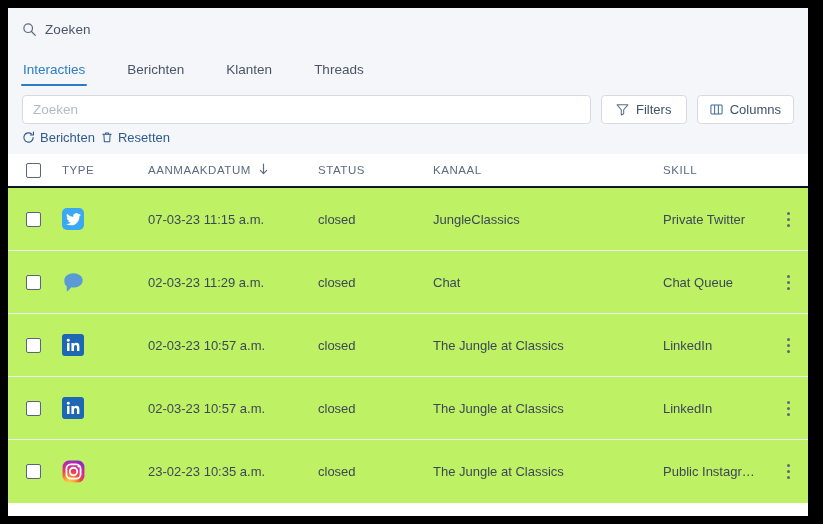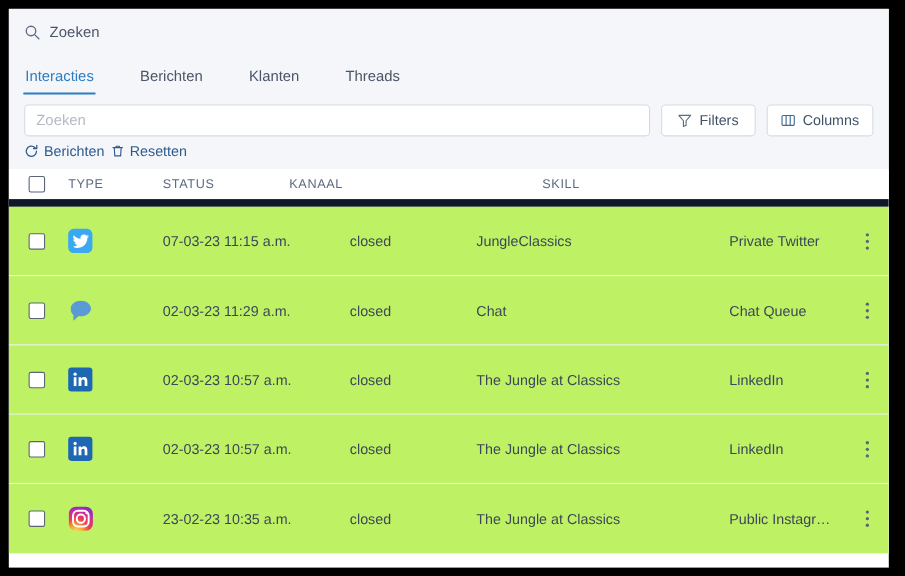--- a/index.html
+++ b/index.html
@@ -155,7 +155,7 @@
     display: flex;
     align-items: center;
     height: 34px;
-    border-bottom: 7px solid #0f172a;
+    border-bottom: 2px solid #0f172a;
     background: #ffffff;
     box-sizing: border-box;
   }

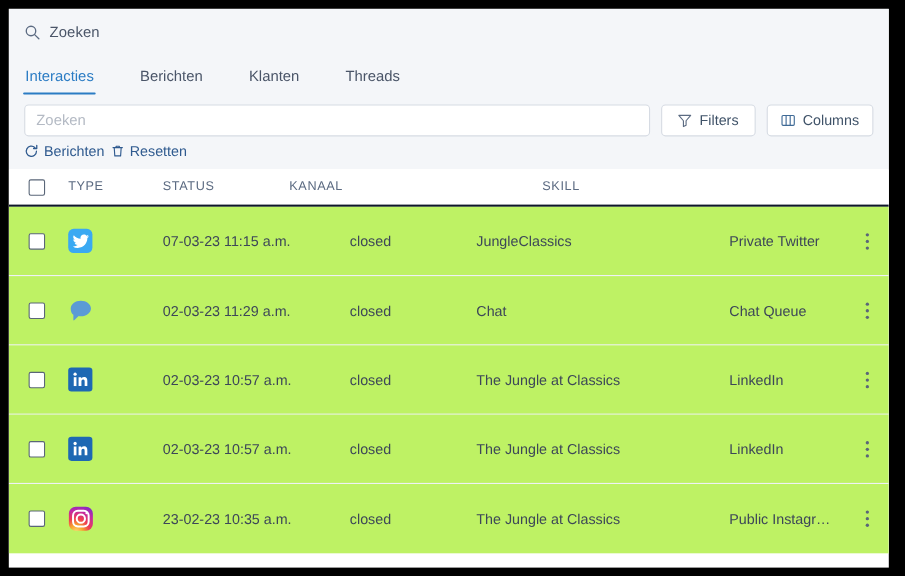--- a/index.html
+++ b/index.html
@@ -315,6 +315,15 @@
         <span class="cbox"></span>
       </div>
       <div class="c-type th">TYPE</div>
+      <div class="c-date th">
+        <span>AANMAAKDATUM</span>
+        <span>
+          <svg width="11" height="12" viewBox="0 0 11 12" fill="none" xmlns="http://www.w3.org/2000/svg">
+            <line x1="5.5" y1="1" x2="5.5" y2="10.4" stroke="#5c6b82" stroke-width="1.15" stroke-linecap="round"></line>
+            <path d="M2.3 7.4l3.2 3.2 3.2-3.2" stroke="#5c6b82" stroke-width="1.15" stroke-linecap="round" stroke-linejoin="round"></path>
+          </svg>
+        </span>
+      </div>
       <div class="c-status th">STATUS</div>
       <div class="c-chan th">KANAAL</div>
       <div class="c-skill th">SKILL</div>

